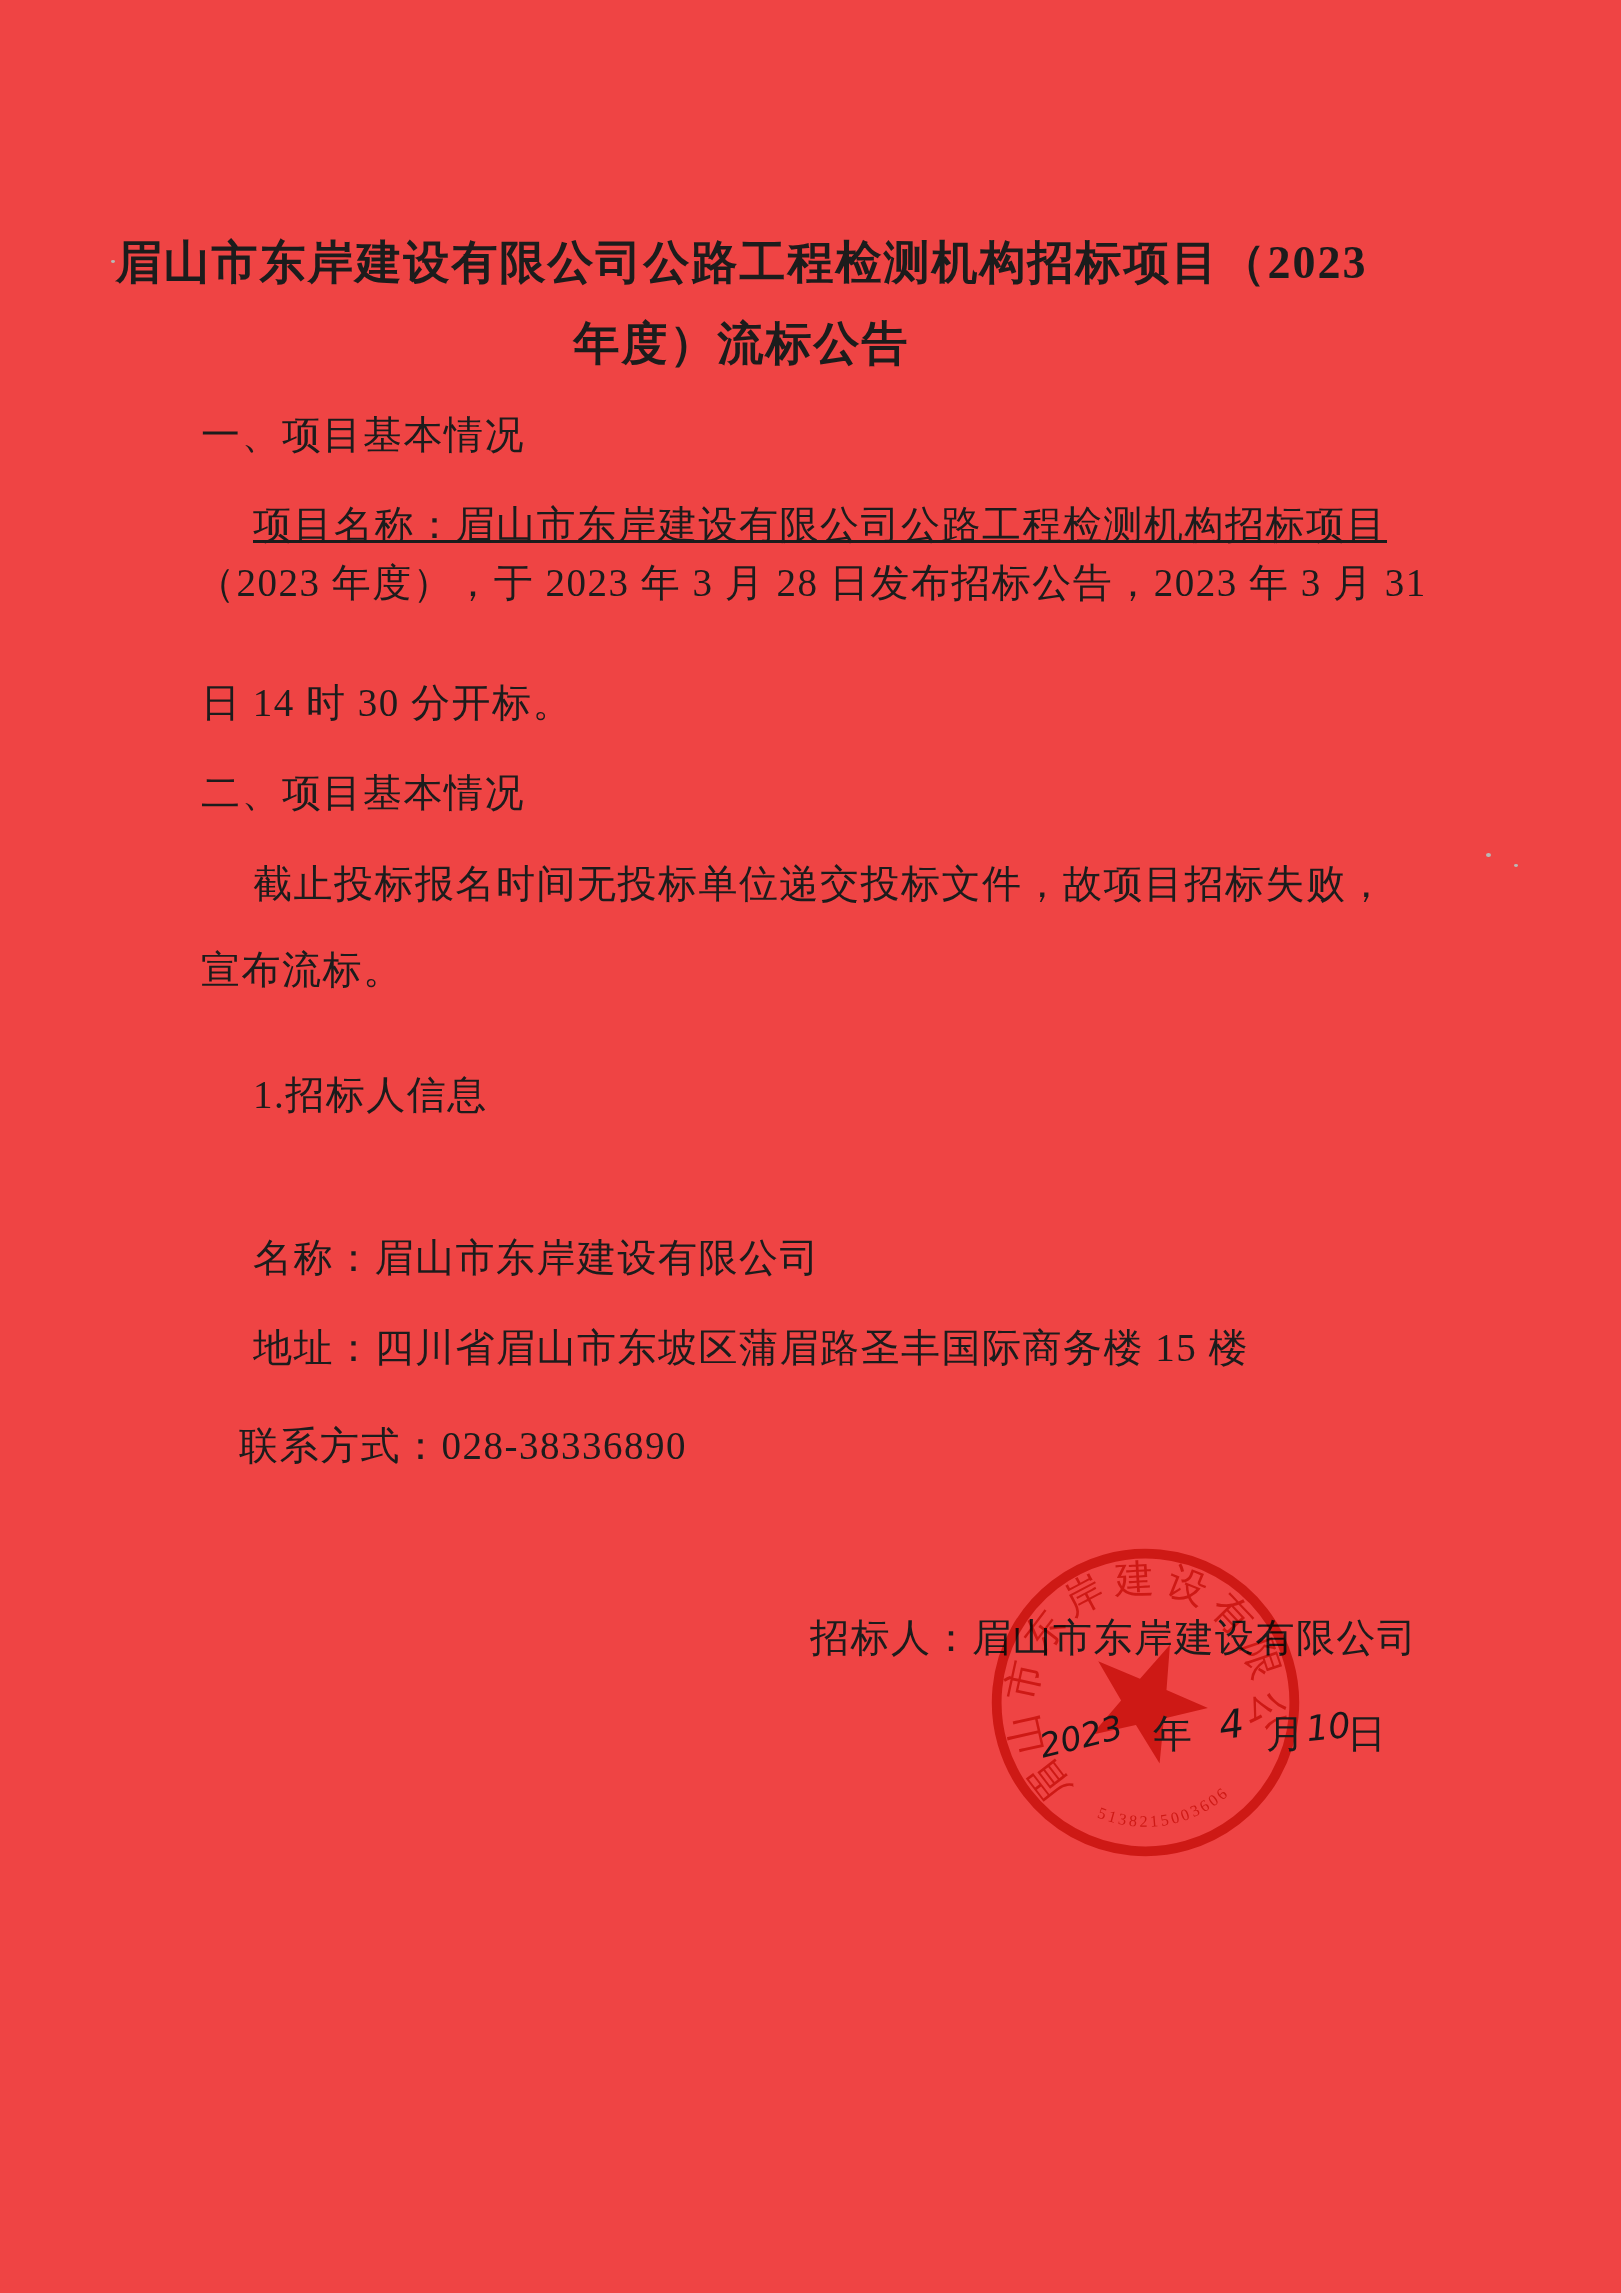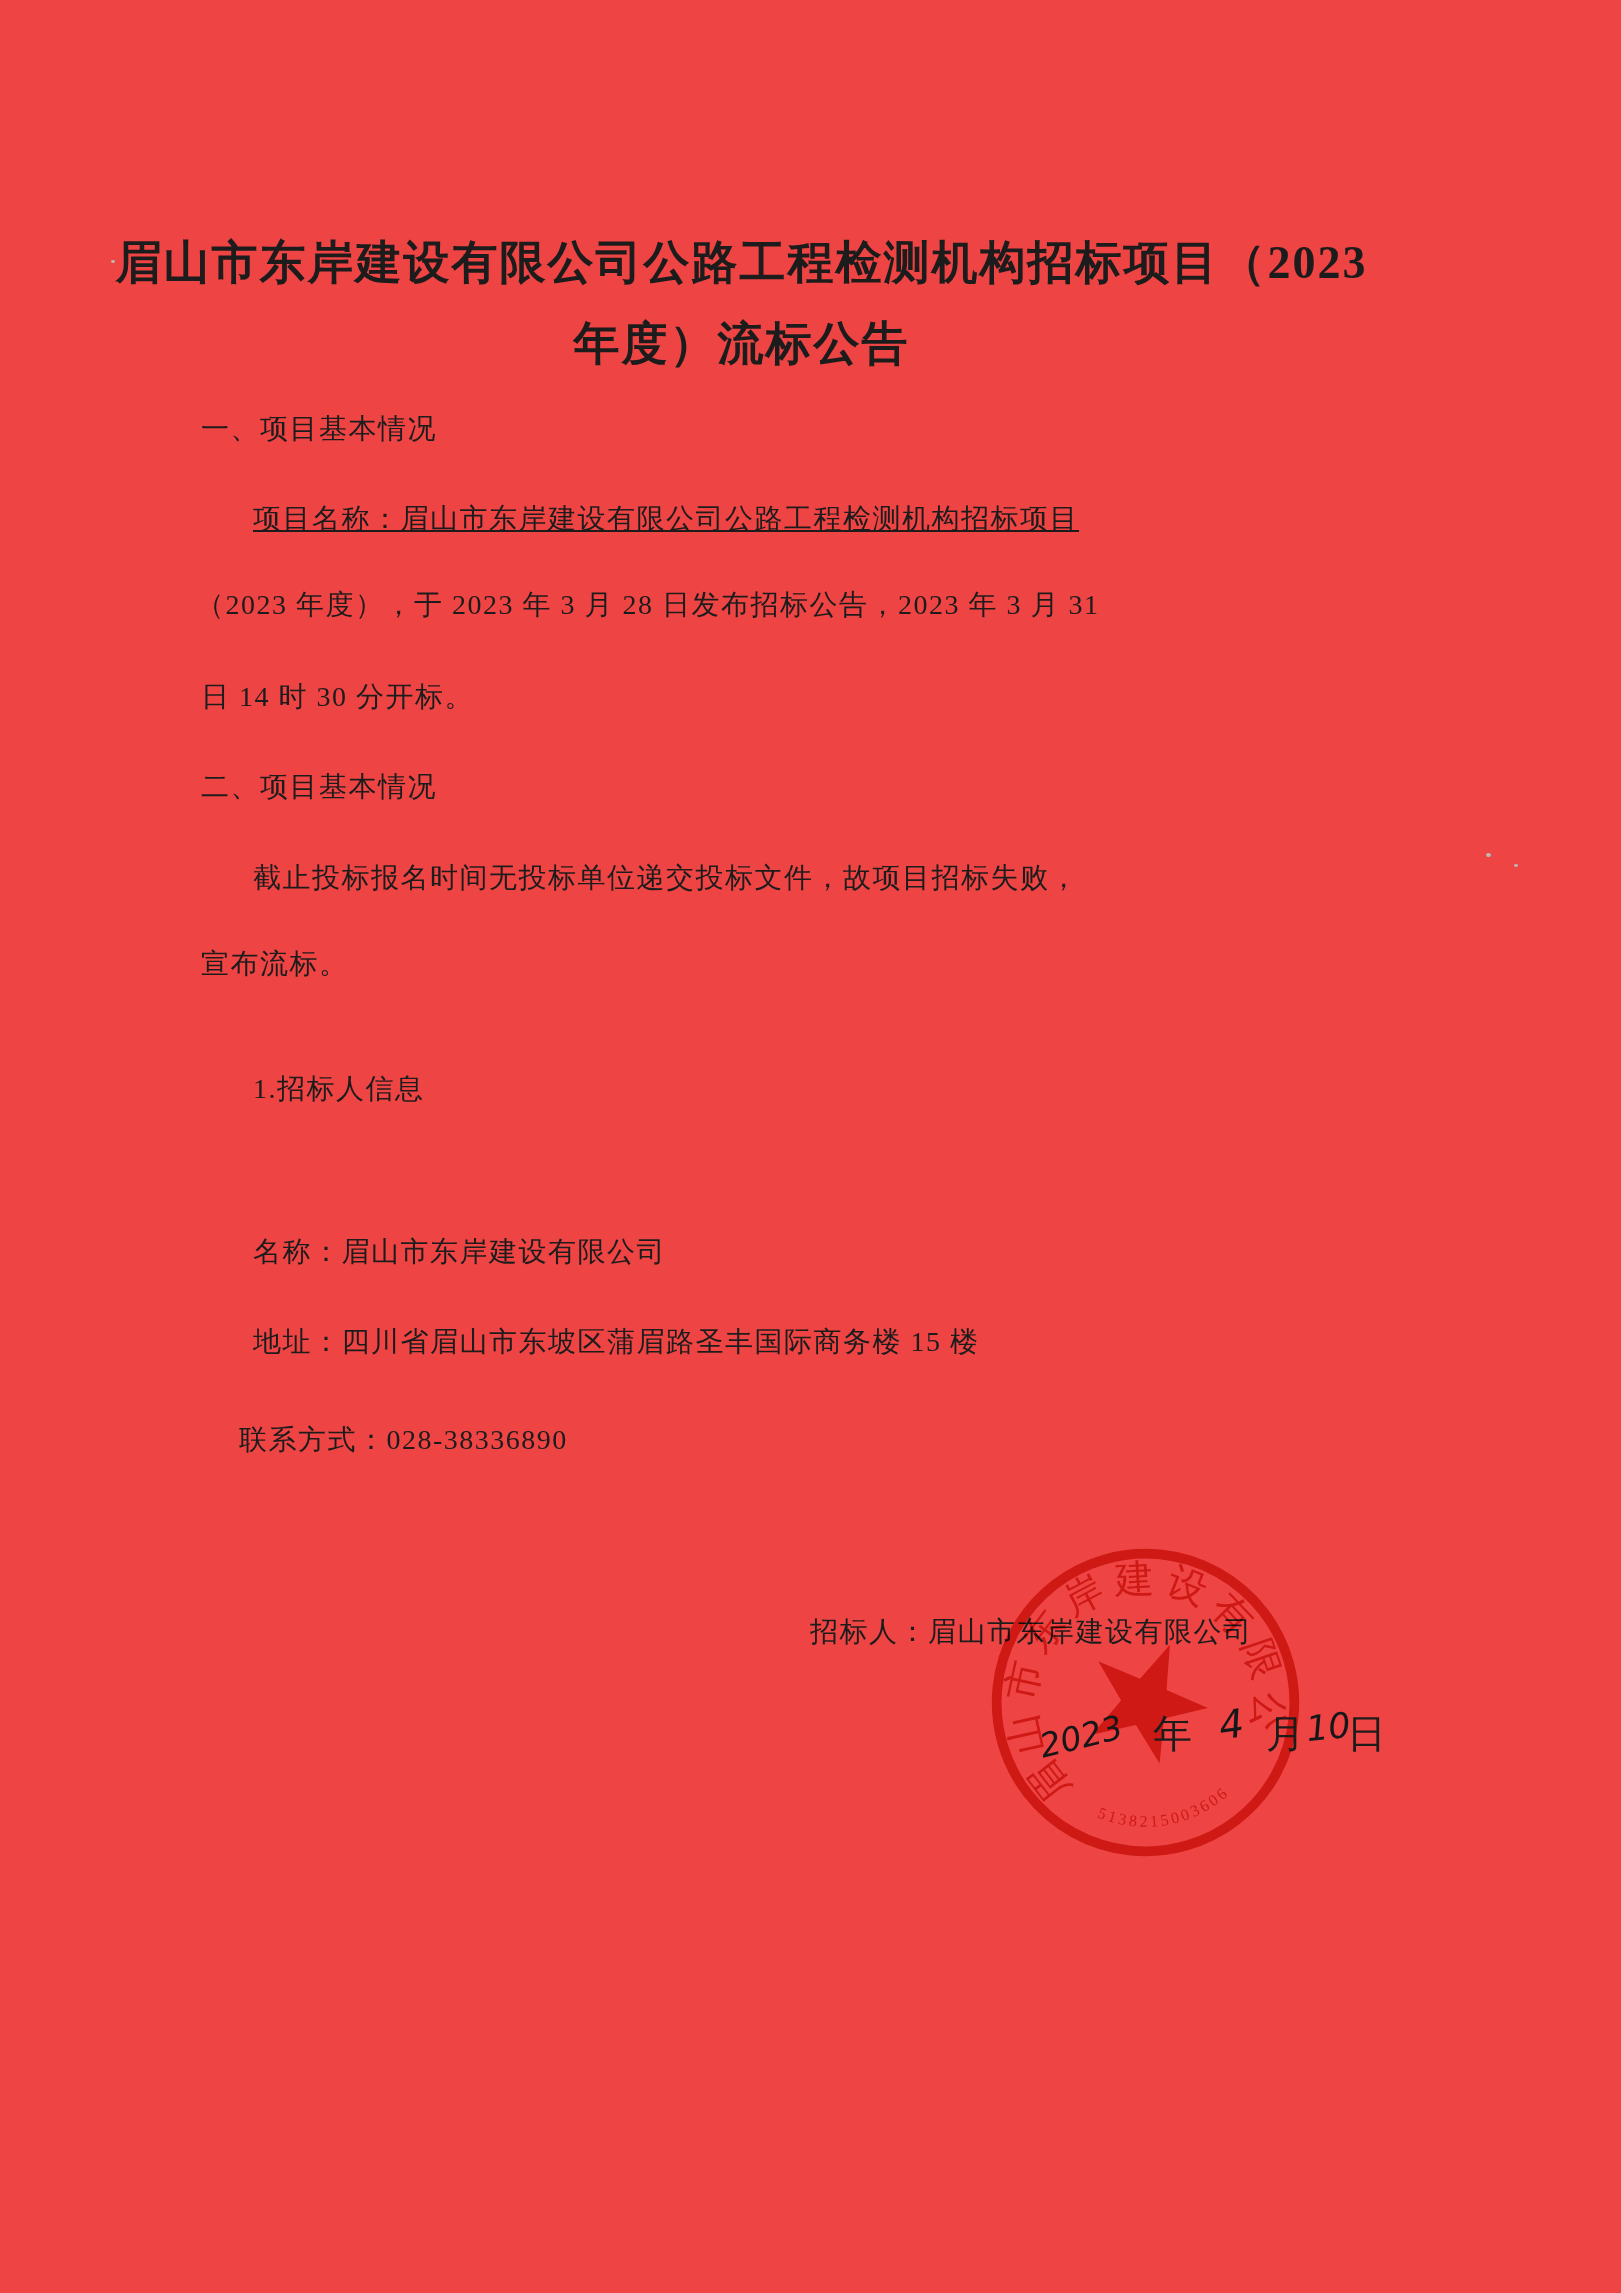--- a/index.html
+++ b/index.html
@@ -14,7 +14,7 @@
   }
   .line {
     position:absolute;
-    font-size:28px;
+    font-size:39px;
     letter-spacing:1.5px;
     white-space:pre;
     line-height:1.2;

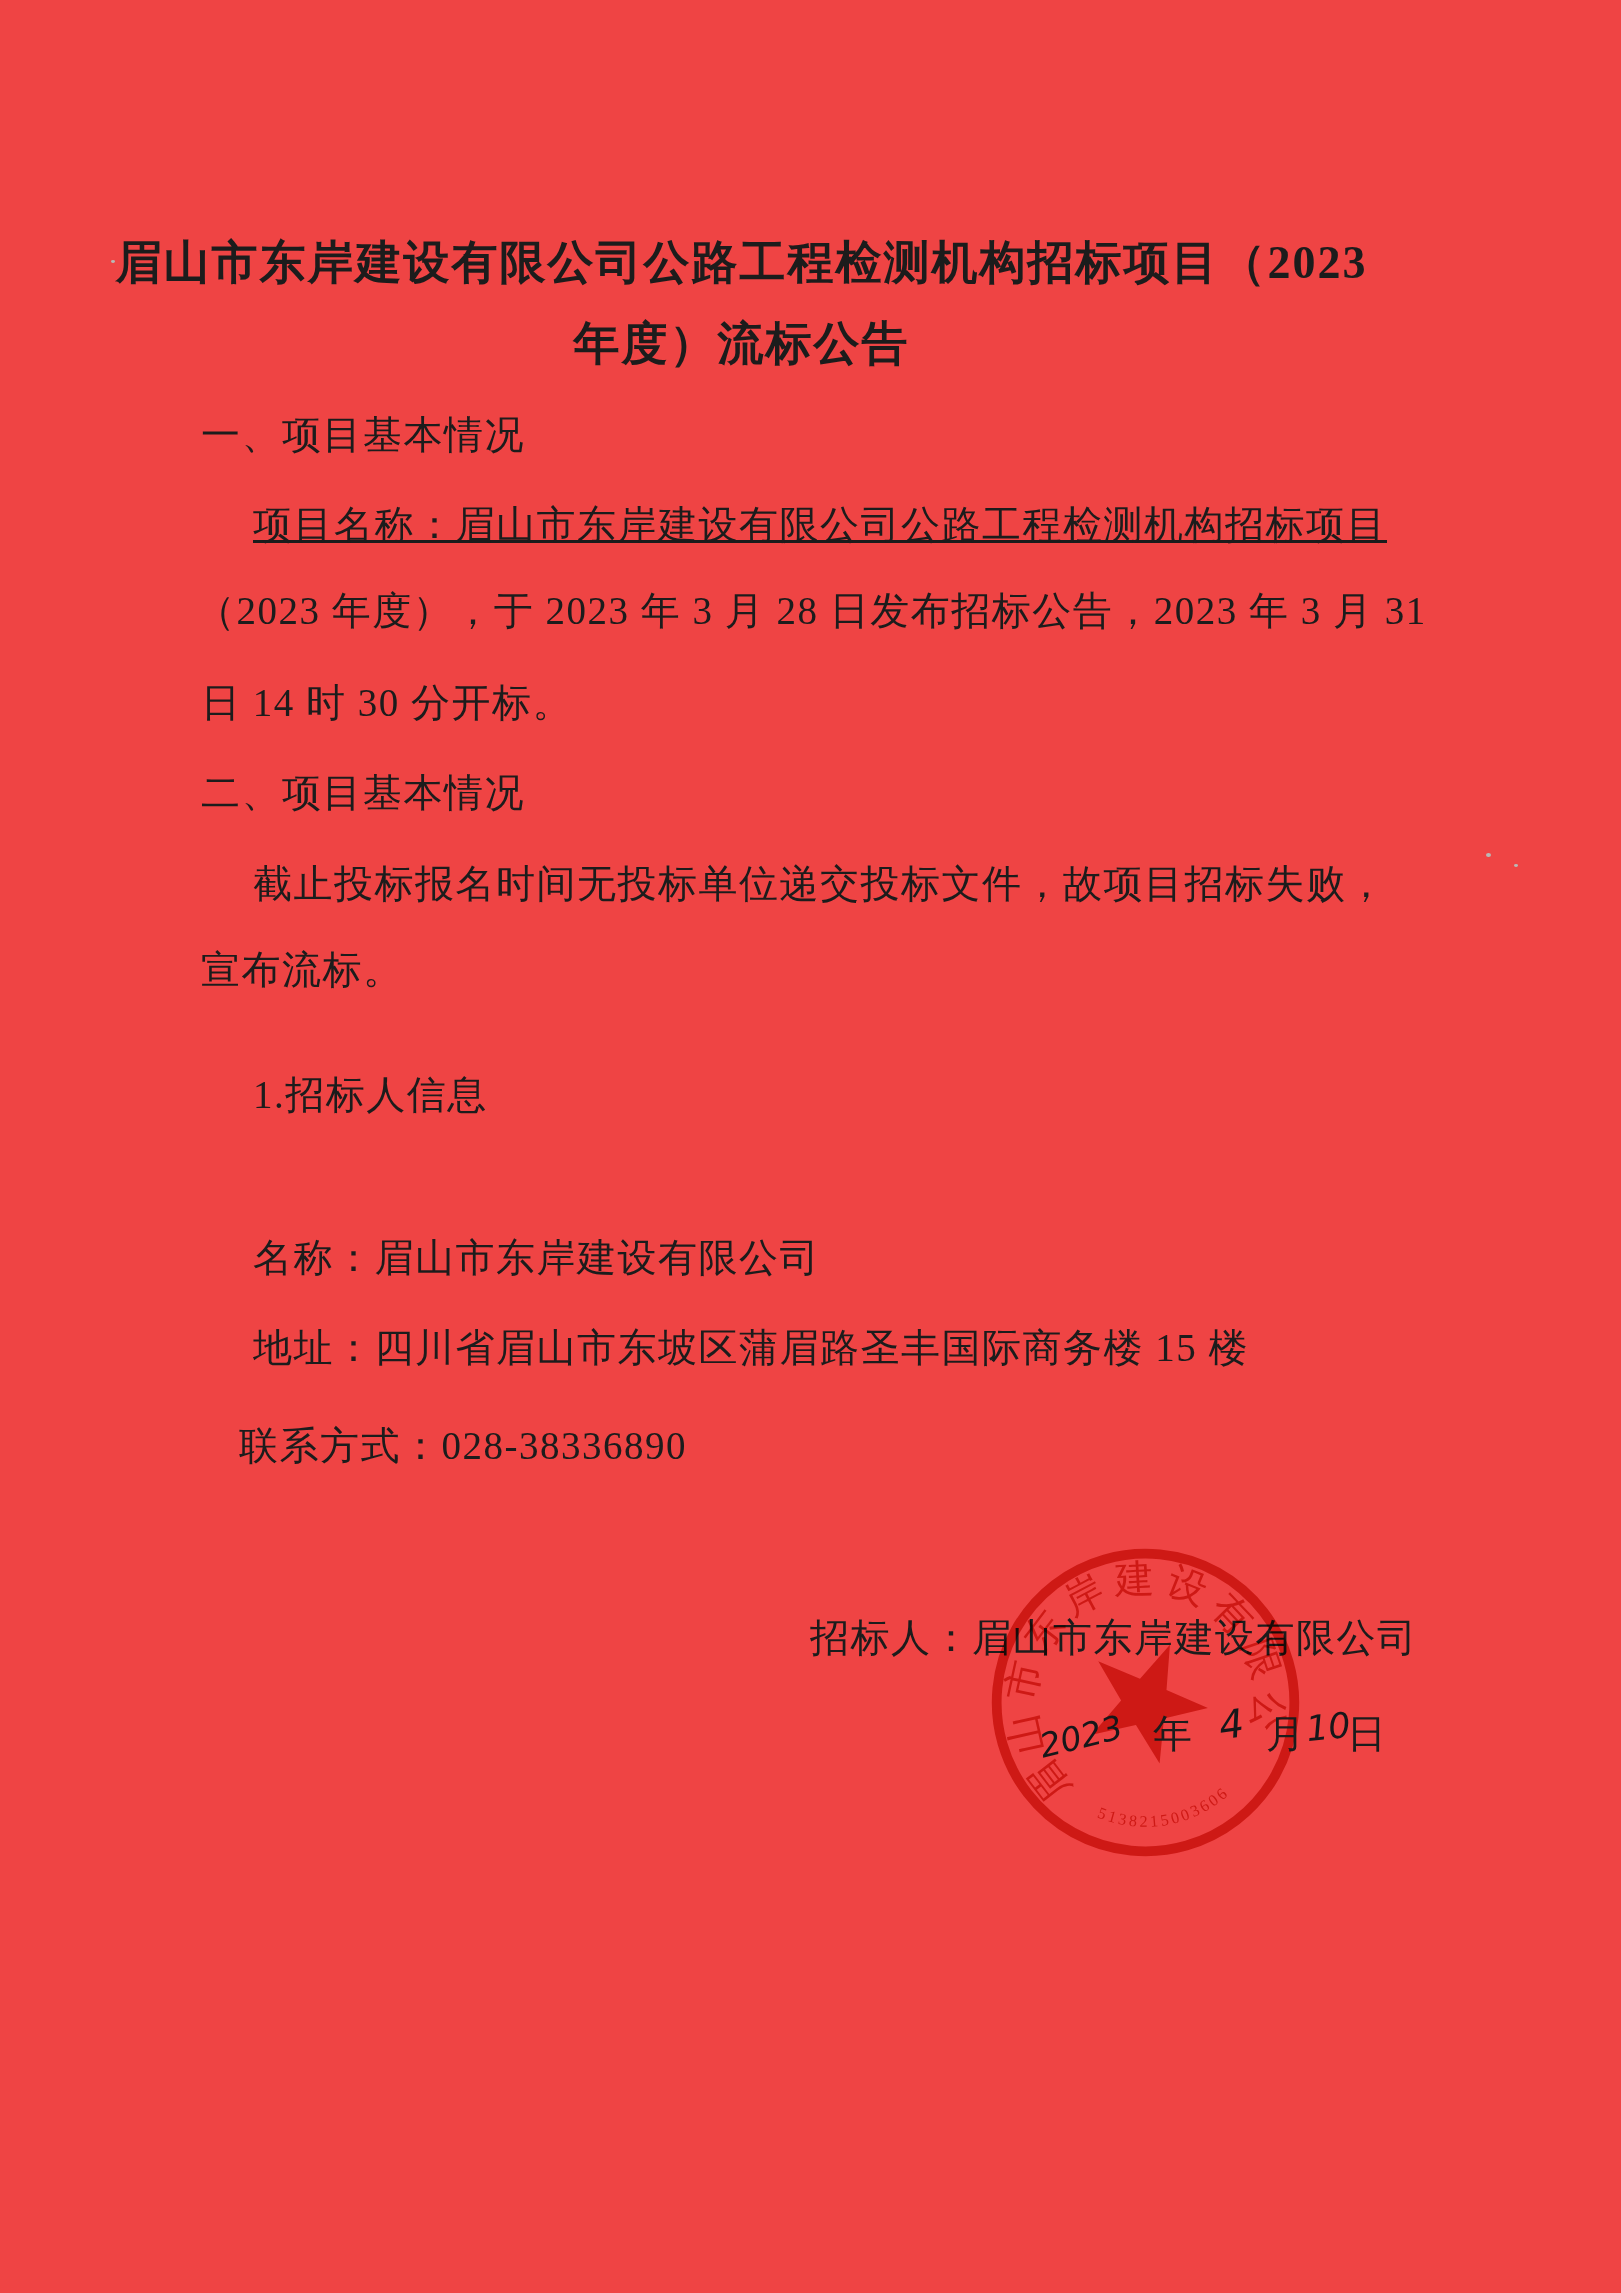--- a/index.html
+++ b/index.html
@@ -70,7 +70,7 @@
 
   <div class="line" style="top:412px;left:201px;">一、项目基本情况</div>
   <div class="line" style="top:502px;left:253px;text-decoration:underline;">项目名称：眉山市东岸建设有限公司公路工程检测机构招标项目</div>
-  <div class="line" style="top:588px;left:196px;">（2023 年度），于 2023 年 3 月 28 日发布招标公告，2023 年 3 月 31</div>
+  <div class="line" style="top:560px;left:196px;">（2023 年度），于 2023 年 3 月 28 日发布招标公告，2023 年 3 月 31</div>
   <div class="line" style="top:680px;left:201px;">日 14 时 30 分开标。</div>
 
   <div class="line" style="top:770px;left:201px;">二、项目基本情况</div>

